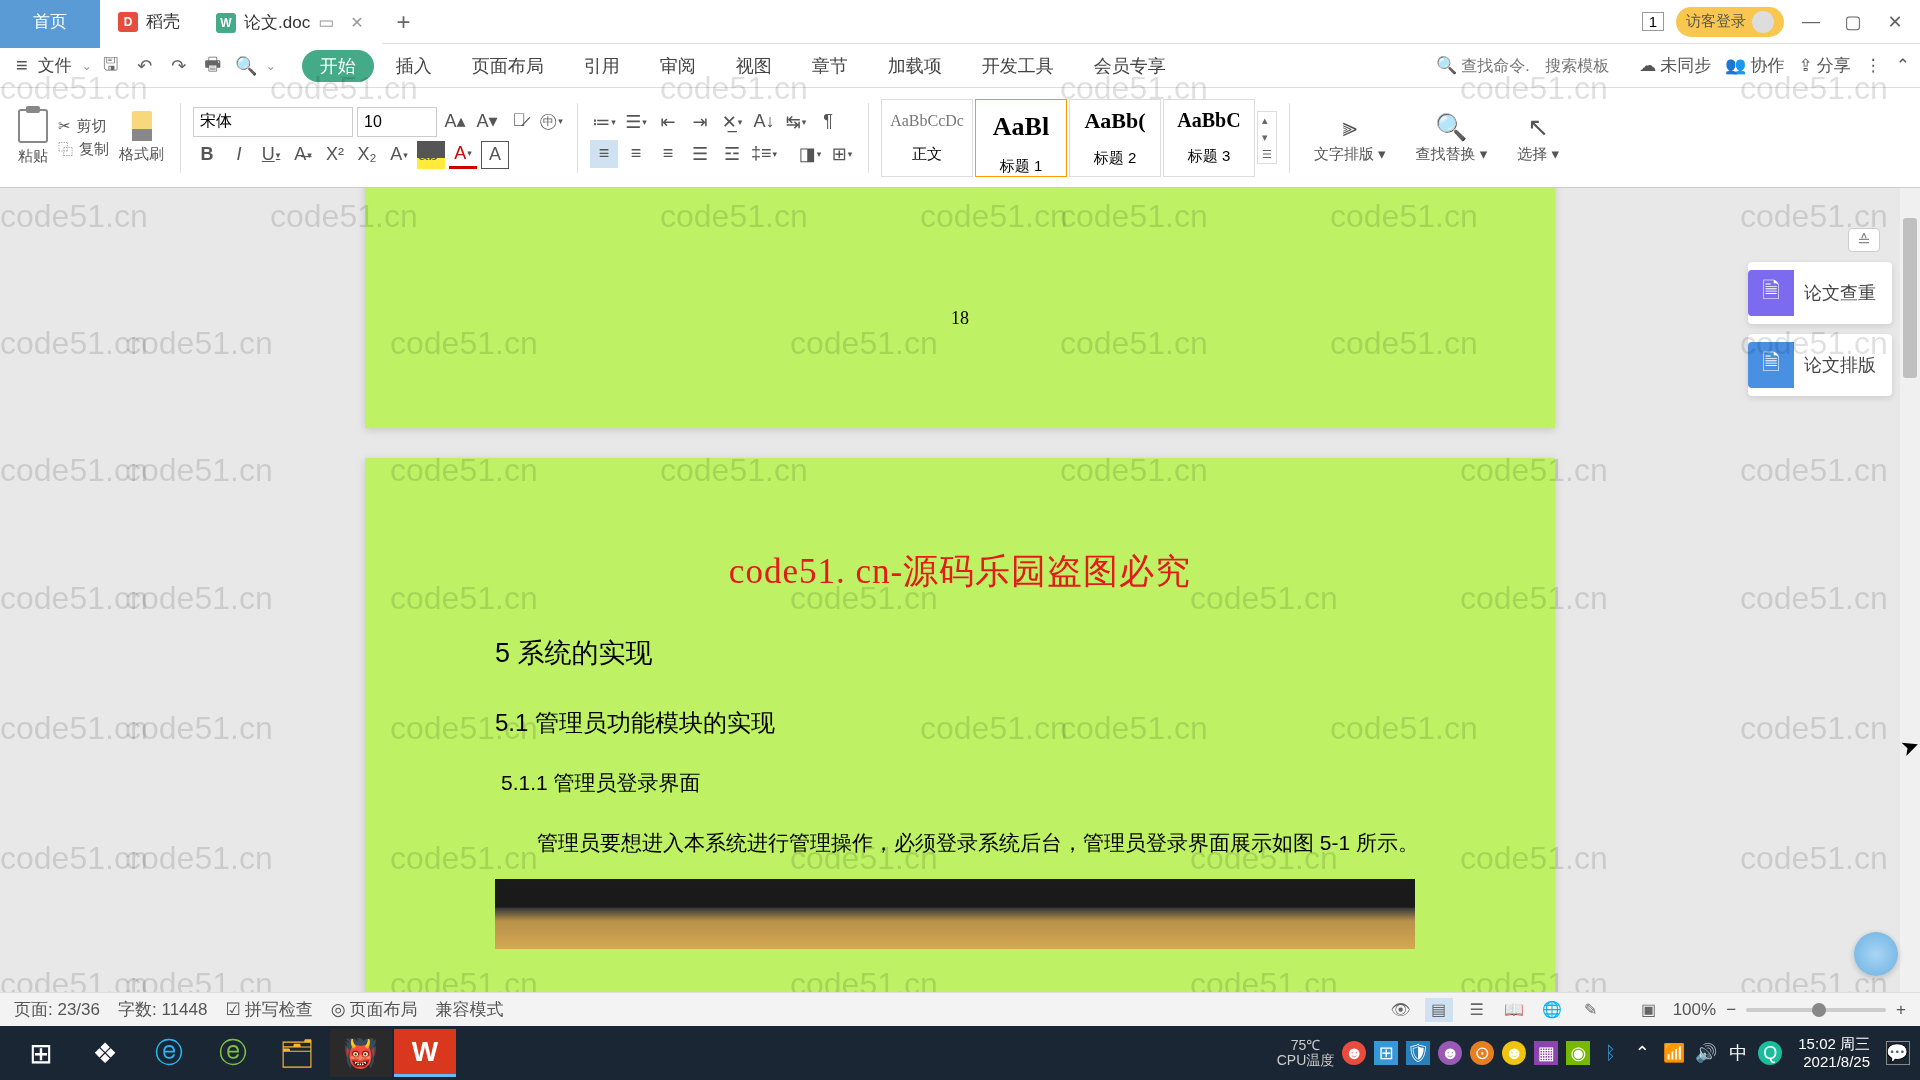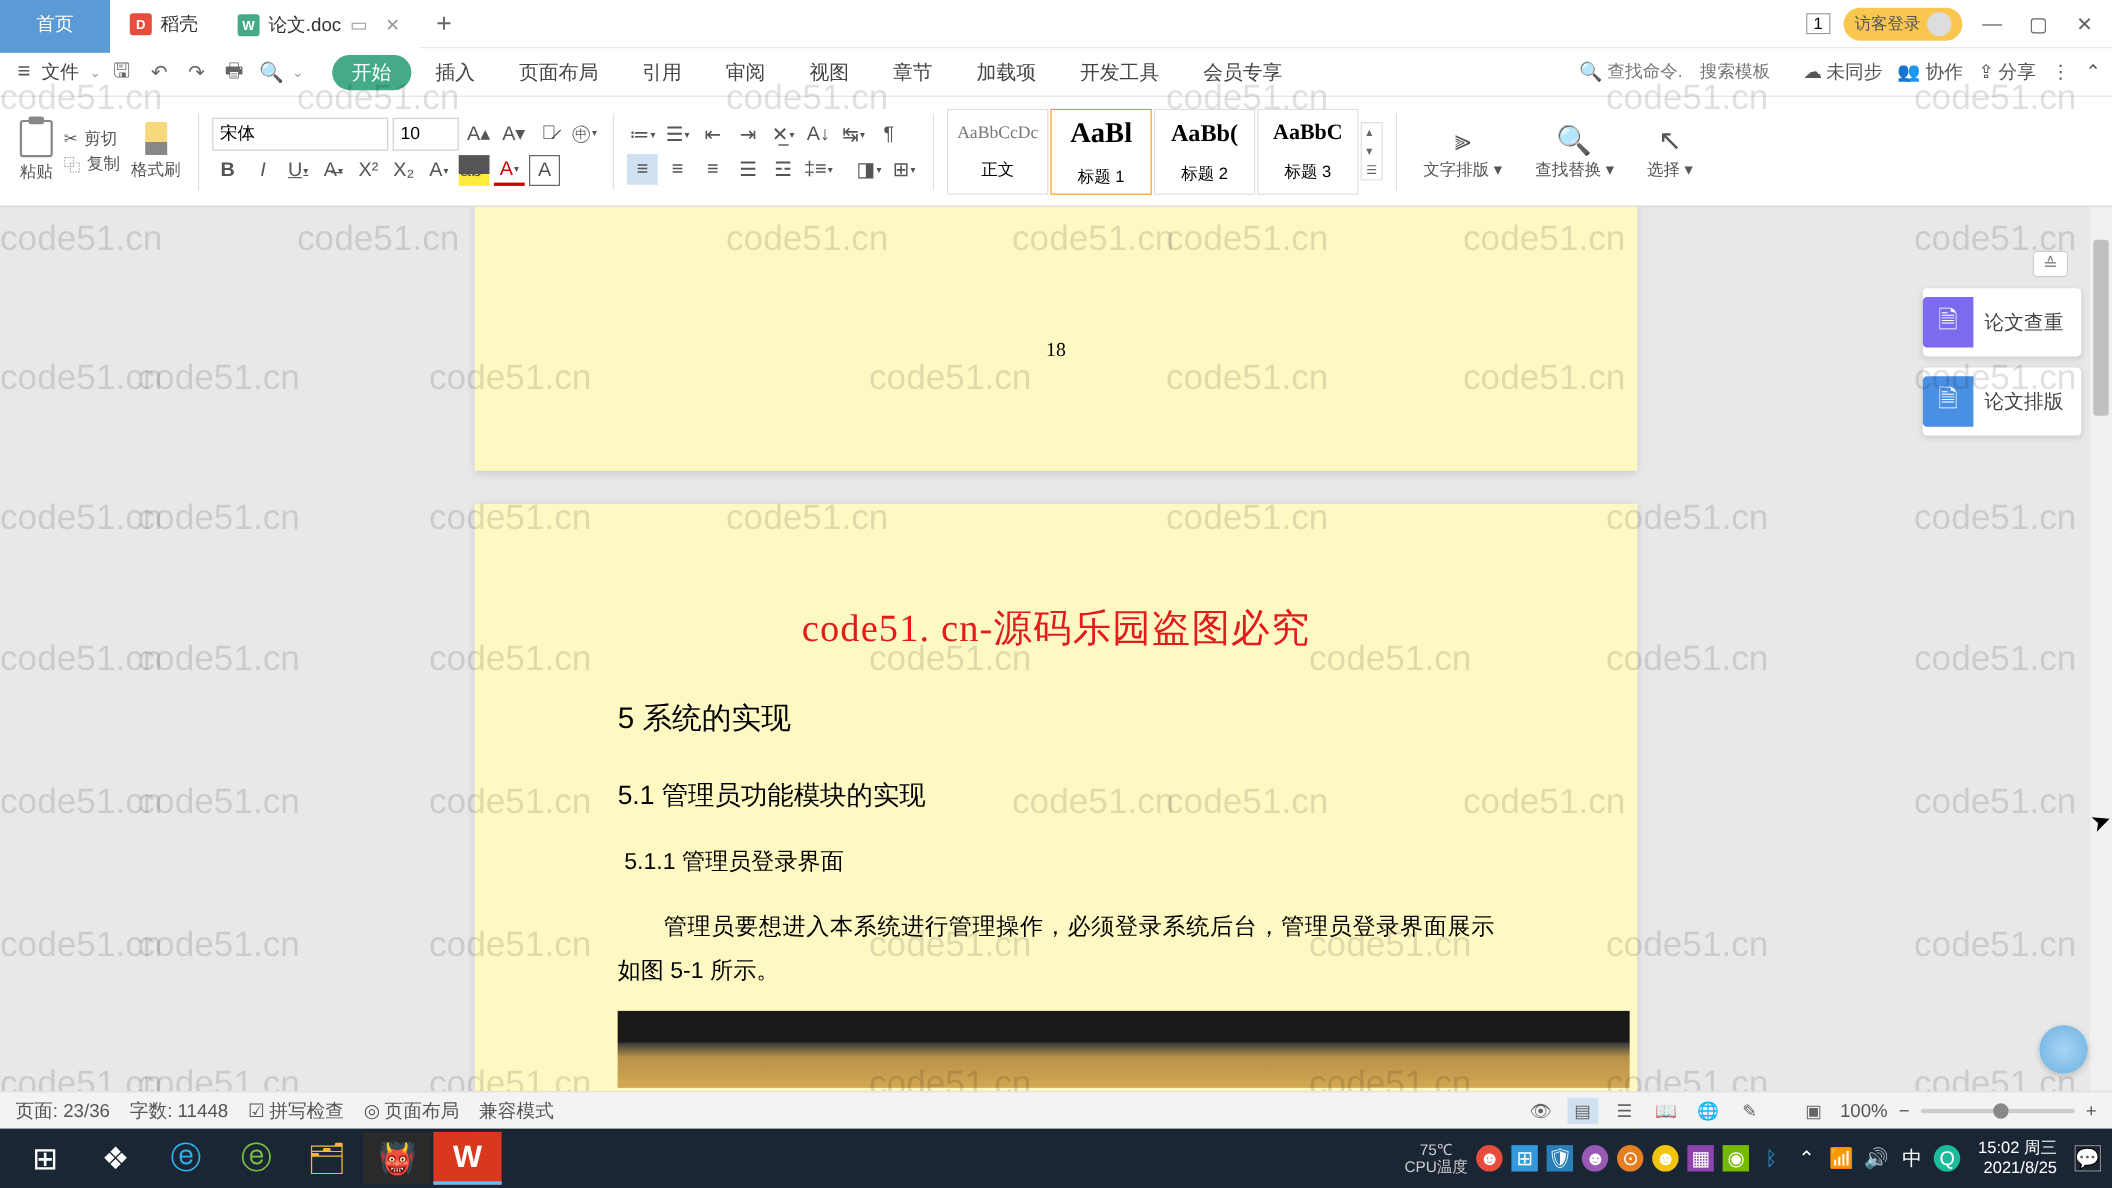--- a/index.html
+++ b/index.html
@@ -43,7 +43,7 @@
 .font-row { display: flex; gap: 4px; }
 .font-sel { border: 1px solid #ccc; height: 30px; font-size: 16px; padding: 0 6px; background: #fff; }
 .font-sel.name { width: 160px; }
-.font-sel.size { width: 60px; }
+.font-sel.size { width: 80px; }
 .ibtn { width: 28px; height: 28px; display: flex; align-items: center; justify-content: center; font-size: 18px; color: #555; cursor: pointer; }
 .ibtn.sel { background: #d0e2f2; }
 .ibtn .caret { font-size: 9px; margin-left: 1px; }

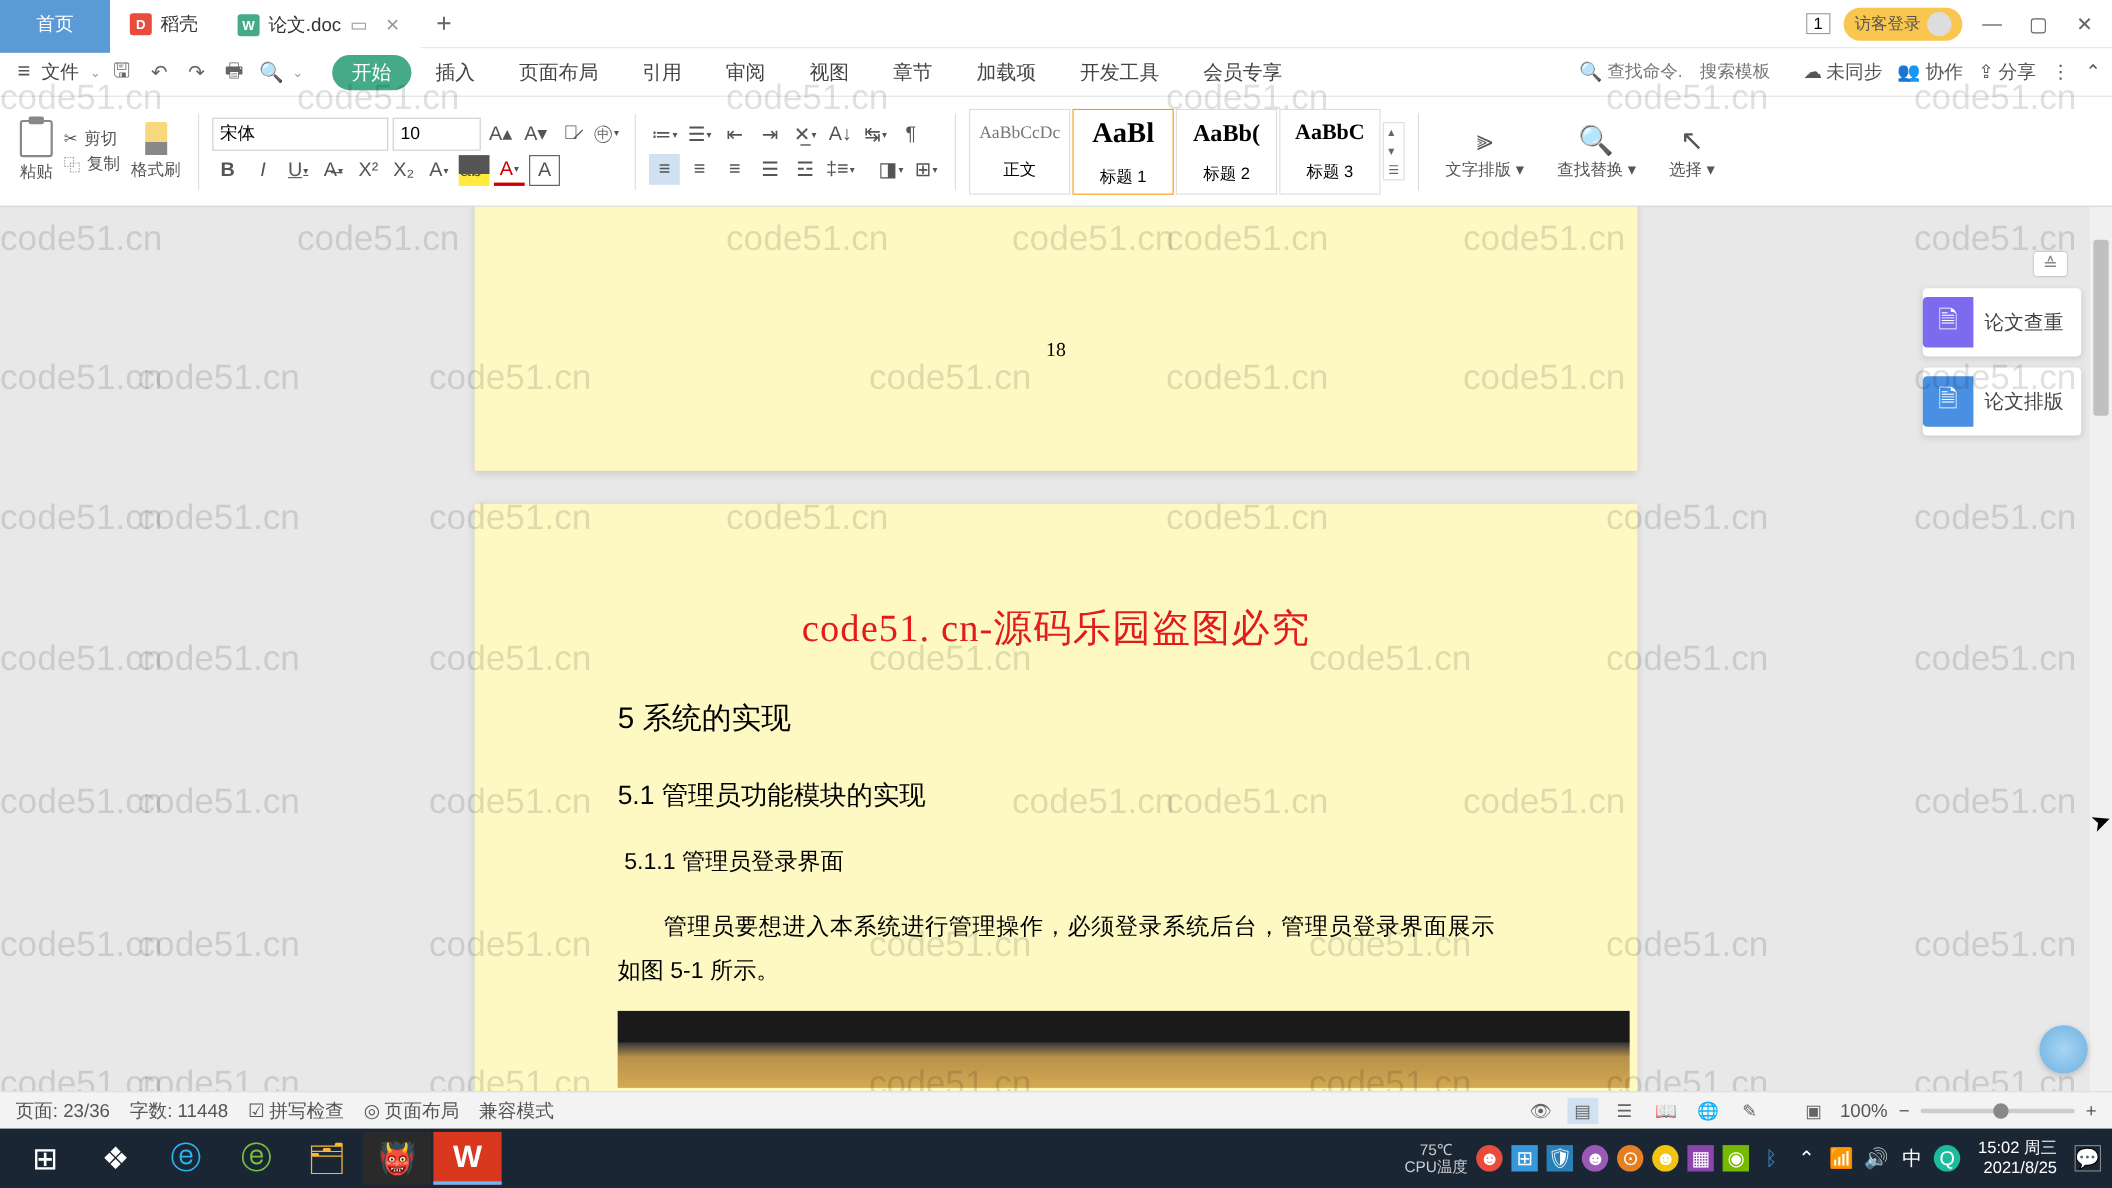--- a/index.html
+++ b/index.html
@@ -50,7 +50,7 @@
 .dv { width: 1px; height: 70px; background: #ddd; margin: 0 6px; }
 .style-gallery { display: flex; gap: 2px; align-items: center; }
 .style-item { width: 92px; height: 78px; border: 1px solid #ddd; display: flex; flex-direction: column; align-items: center; justify-content: center; font-size: 15px; gap: 15px; cursor: pointer; }
-.style-item.sel { border: 1px solid #f90; }
+.style-item.sel { border: 1px solid #f90; justify-content: flex-end; }
 .style-item .preview { font-family: serif; }
 .style-item .sp0 { font-size: 16px; color: #777; }
 .style-item .sp1 { font-size: 26px; font-weight: bold; }

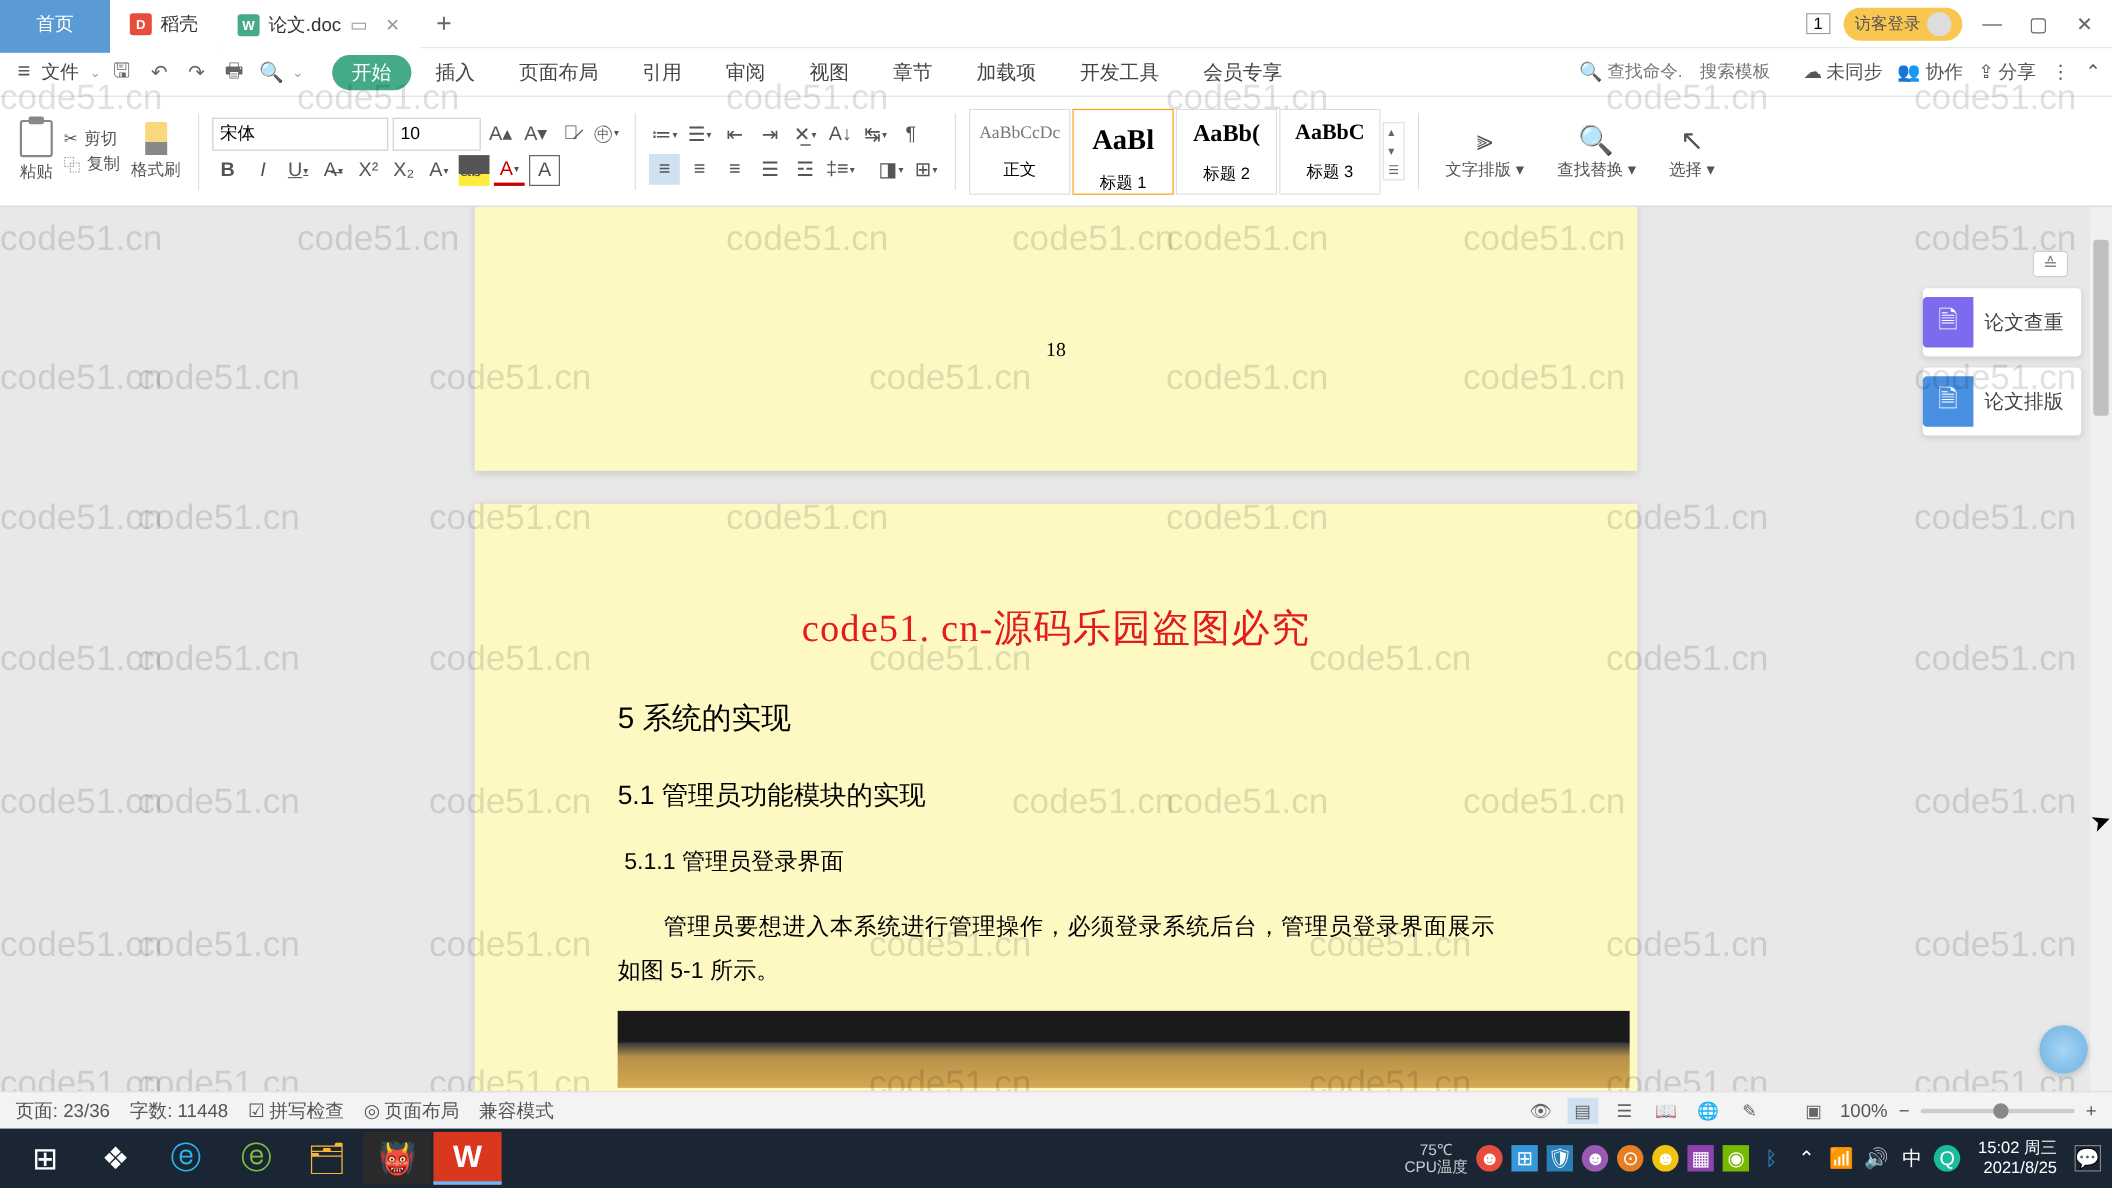--- a/index.html
+++ b/index.html
@@ -62,7 +62,7 @@
 .ribbon-end .ic { font-size: 26px; color: #555; }
 
 .workspace { position: absolute; top: 188px; left: 0; right: 0; bottom: 34px; background: #e8e8e8; overflow: hidden; }
-.page { position: absolute; left: 50%; transform: translateX(-50%); width: 1057px; background: #fef9c3; box-shadow: 0 2px 8px rgba(0,0,0,0.15); }
+.page { position: absolute; left: 50%; transform: translateX(-50%); width: 1190px; background: #bef264; box-shadow: 0 2px 8px rgba(0,0,0,0.15); }
 .page.top { top: -10px; height: 250px; }
 .page.bot { top: 270px; height: 700px; padding: 90px 130px 0; font-family: "SimSun", serif; color: #000; }
 .page-num { position: absolute; top: 130px; left: 50%; transform: translateX(-50%); font-family: serif; font-size: 18px; }

